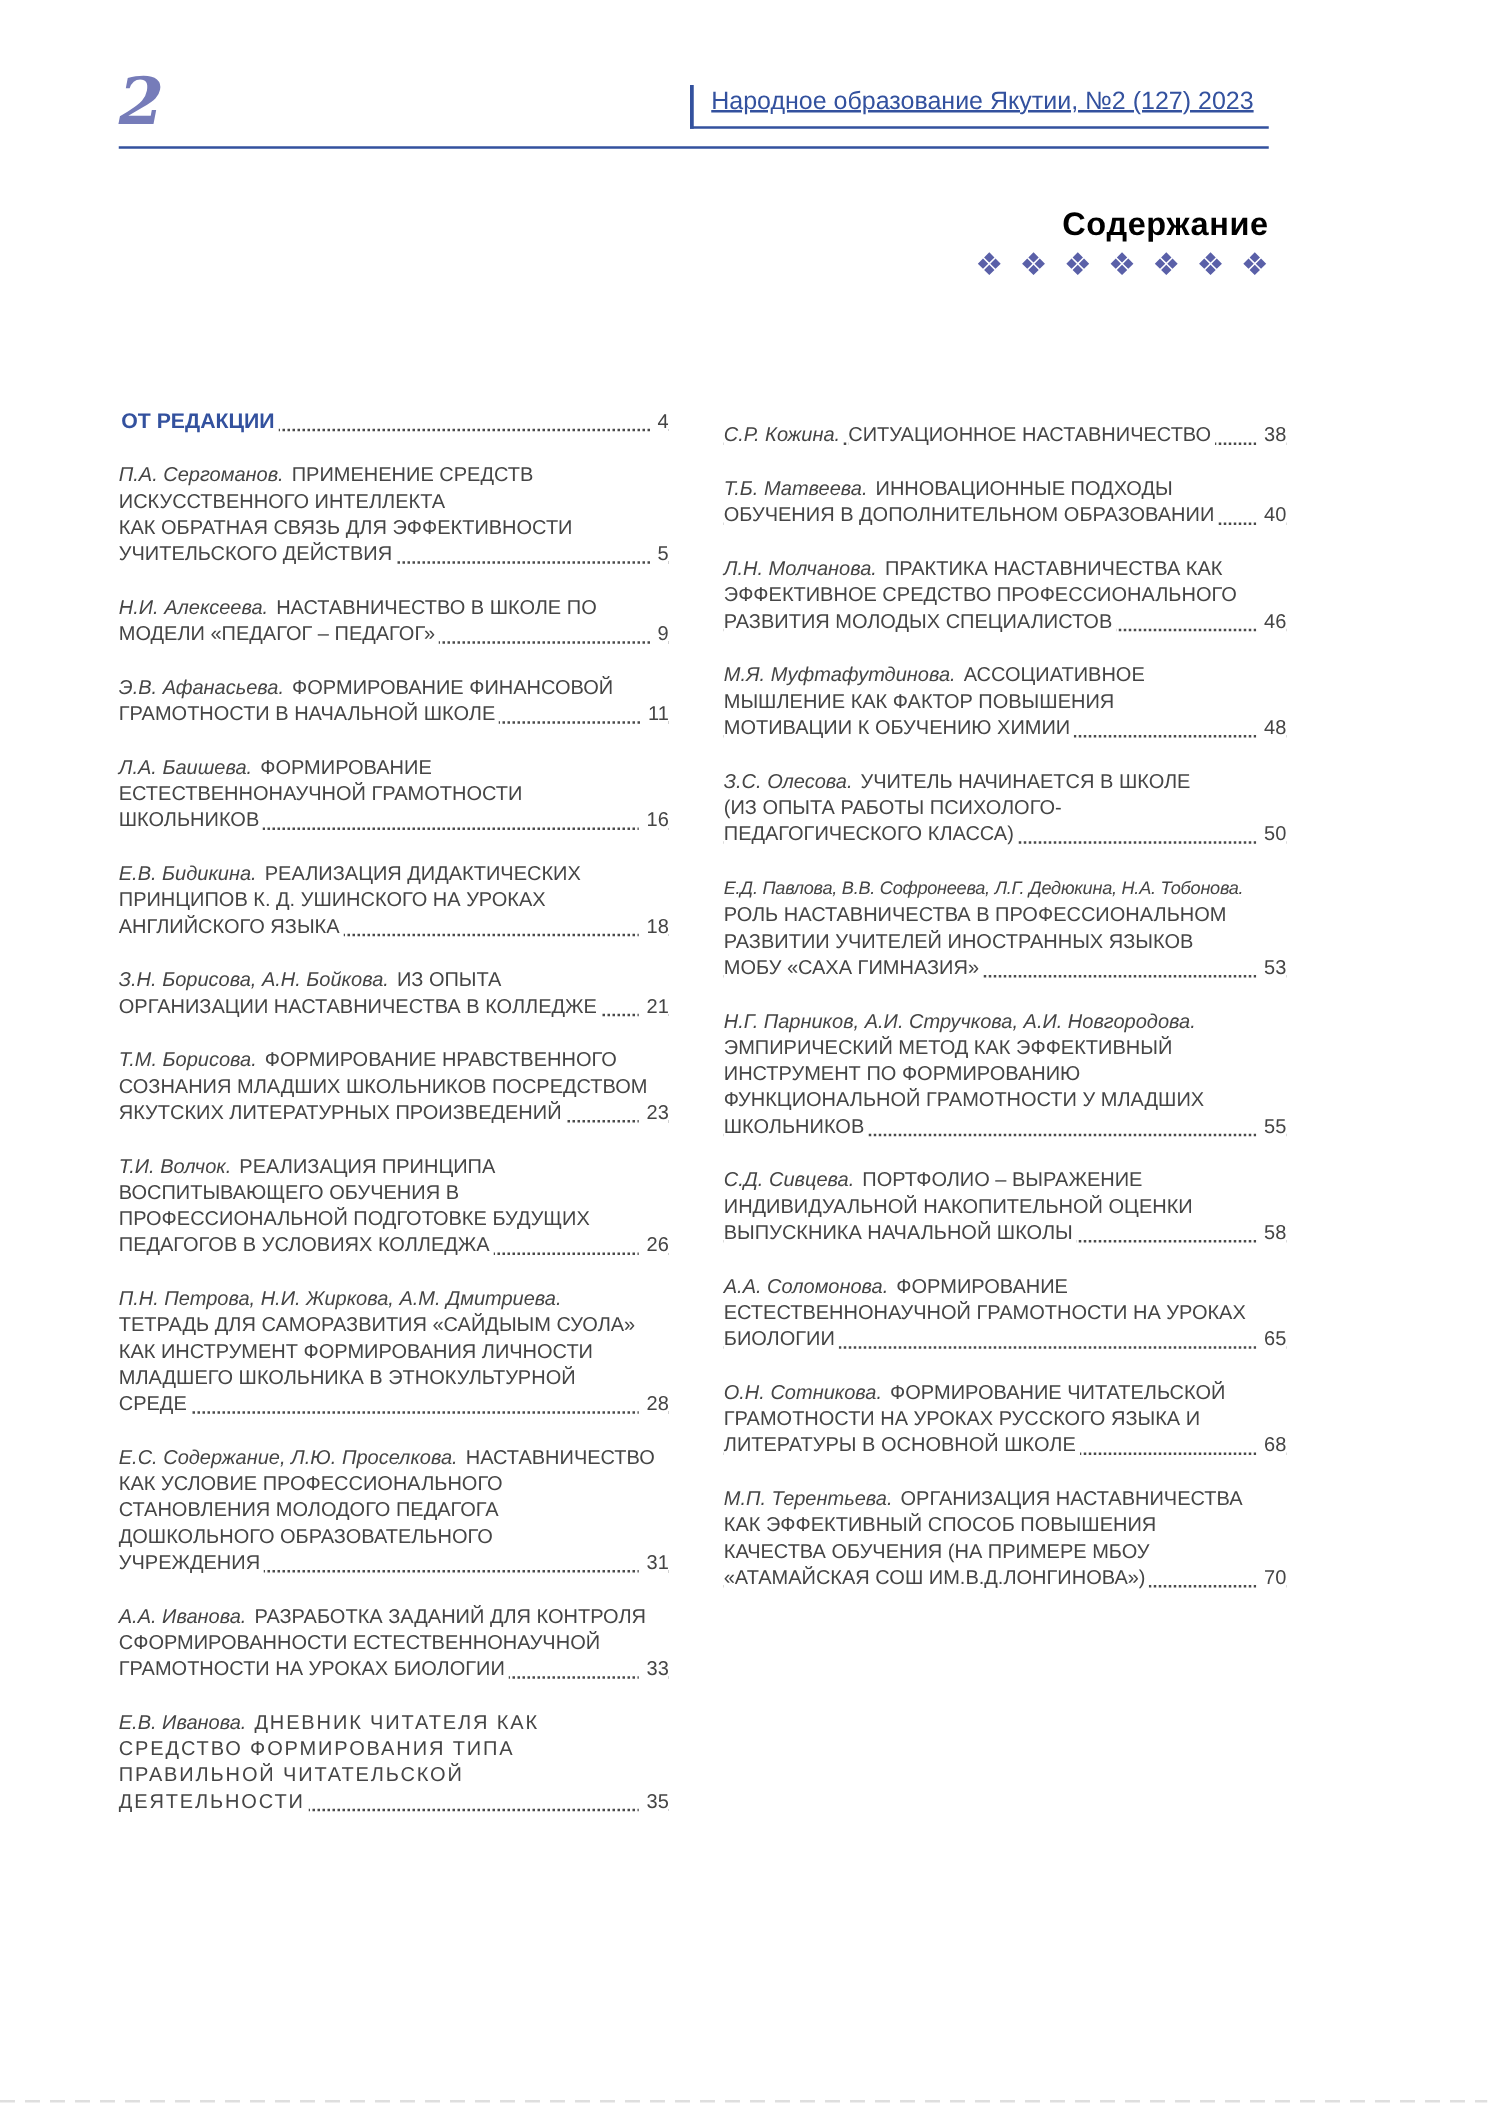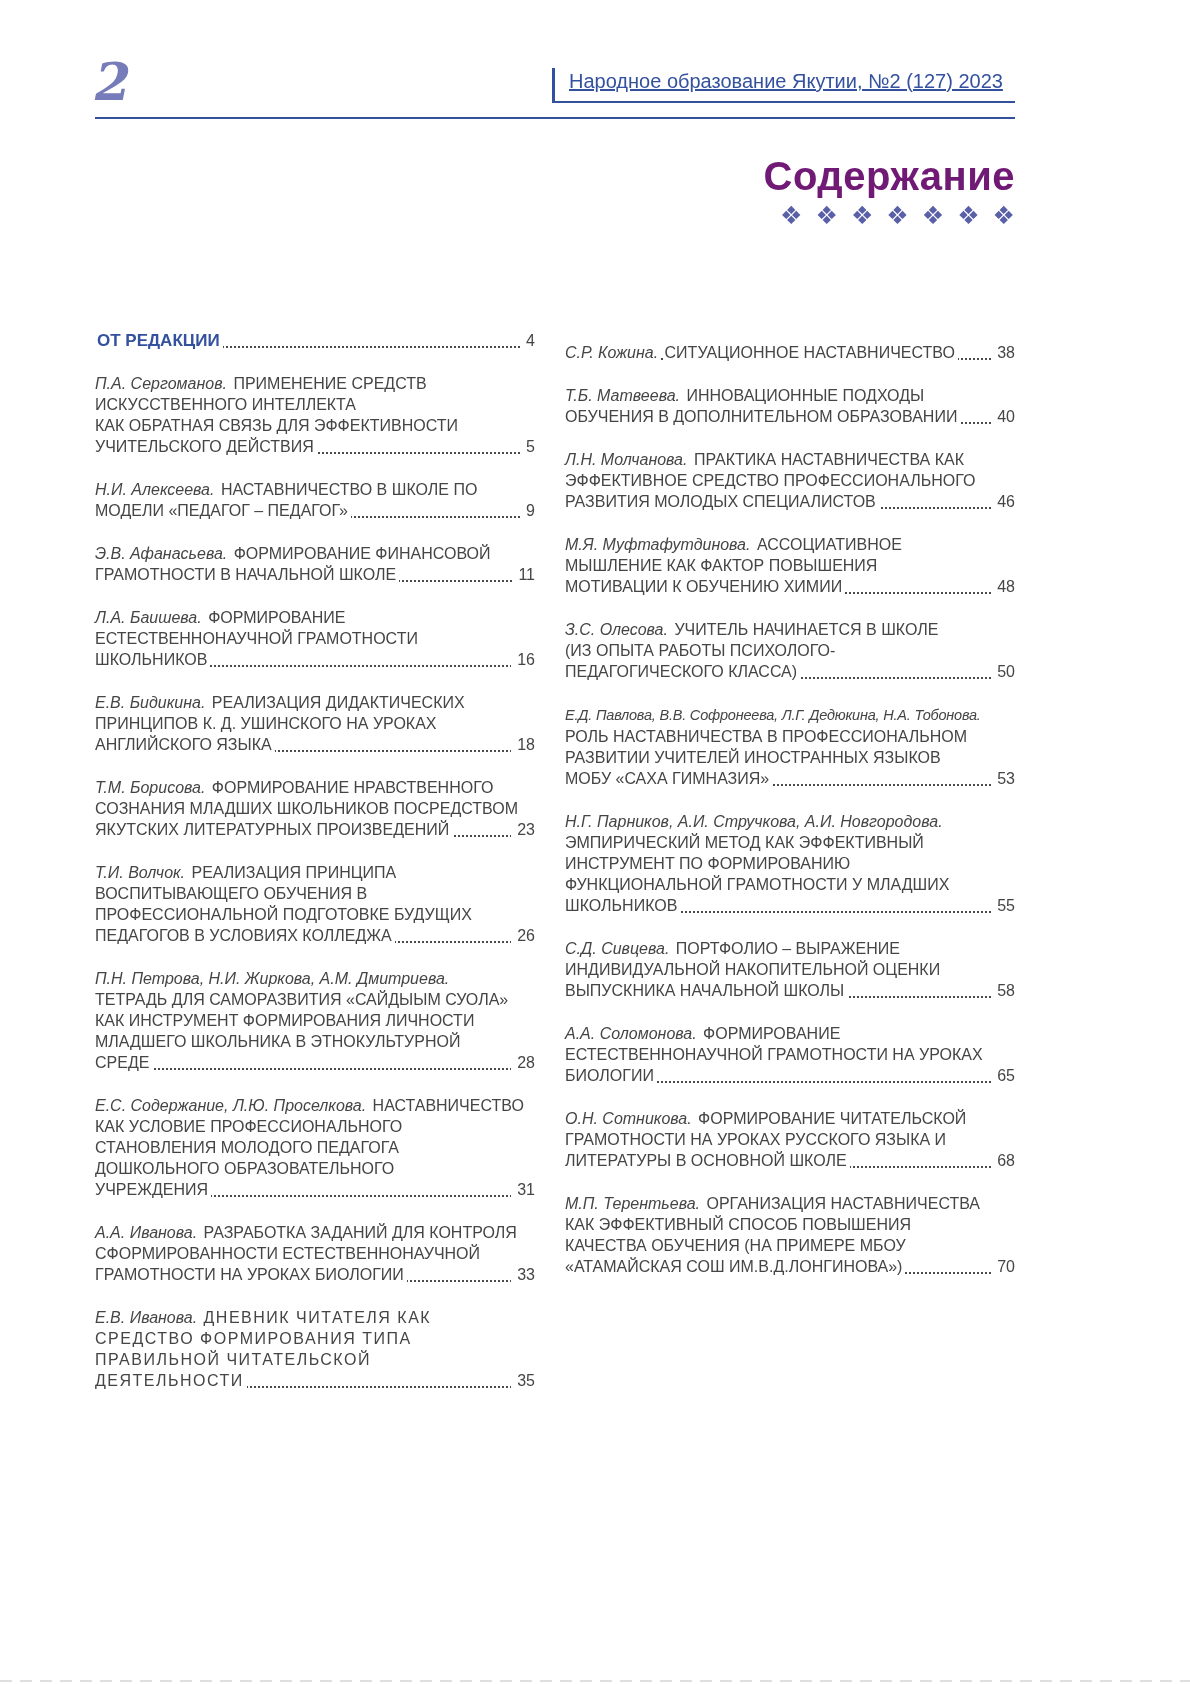--- a/index.html
+++ b/index.html
@@ -34,10 +34,10 @@
 
   
   .contents-title {
-    margin-top: 35px;
+    margin-top: 46px;
     text-align: right;
-    font-size: 40px; font-weight: bold; line-height: 1.1;
-    color: #701a75;
+    font-size: 26px; font-weight: bold; line-height: 1.1;
+    color: #000000;
     letter-spacing: 0.5px;
   }
   .ornament {

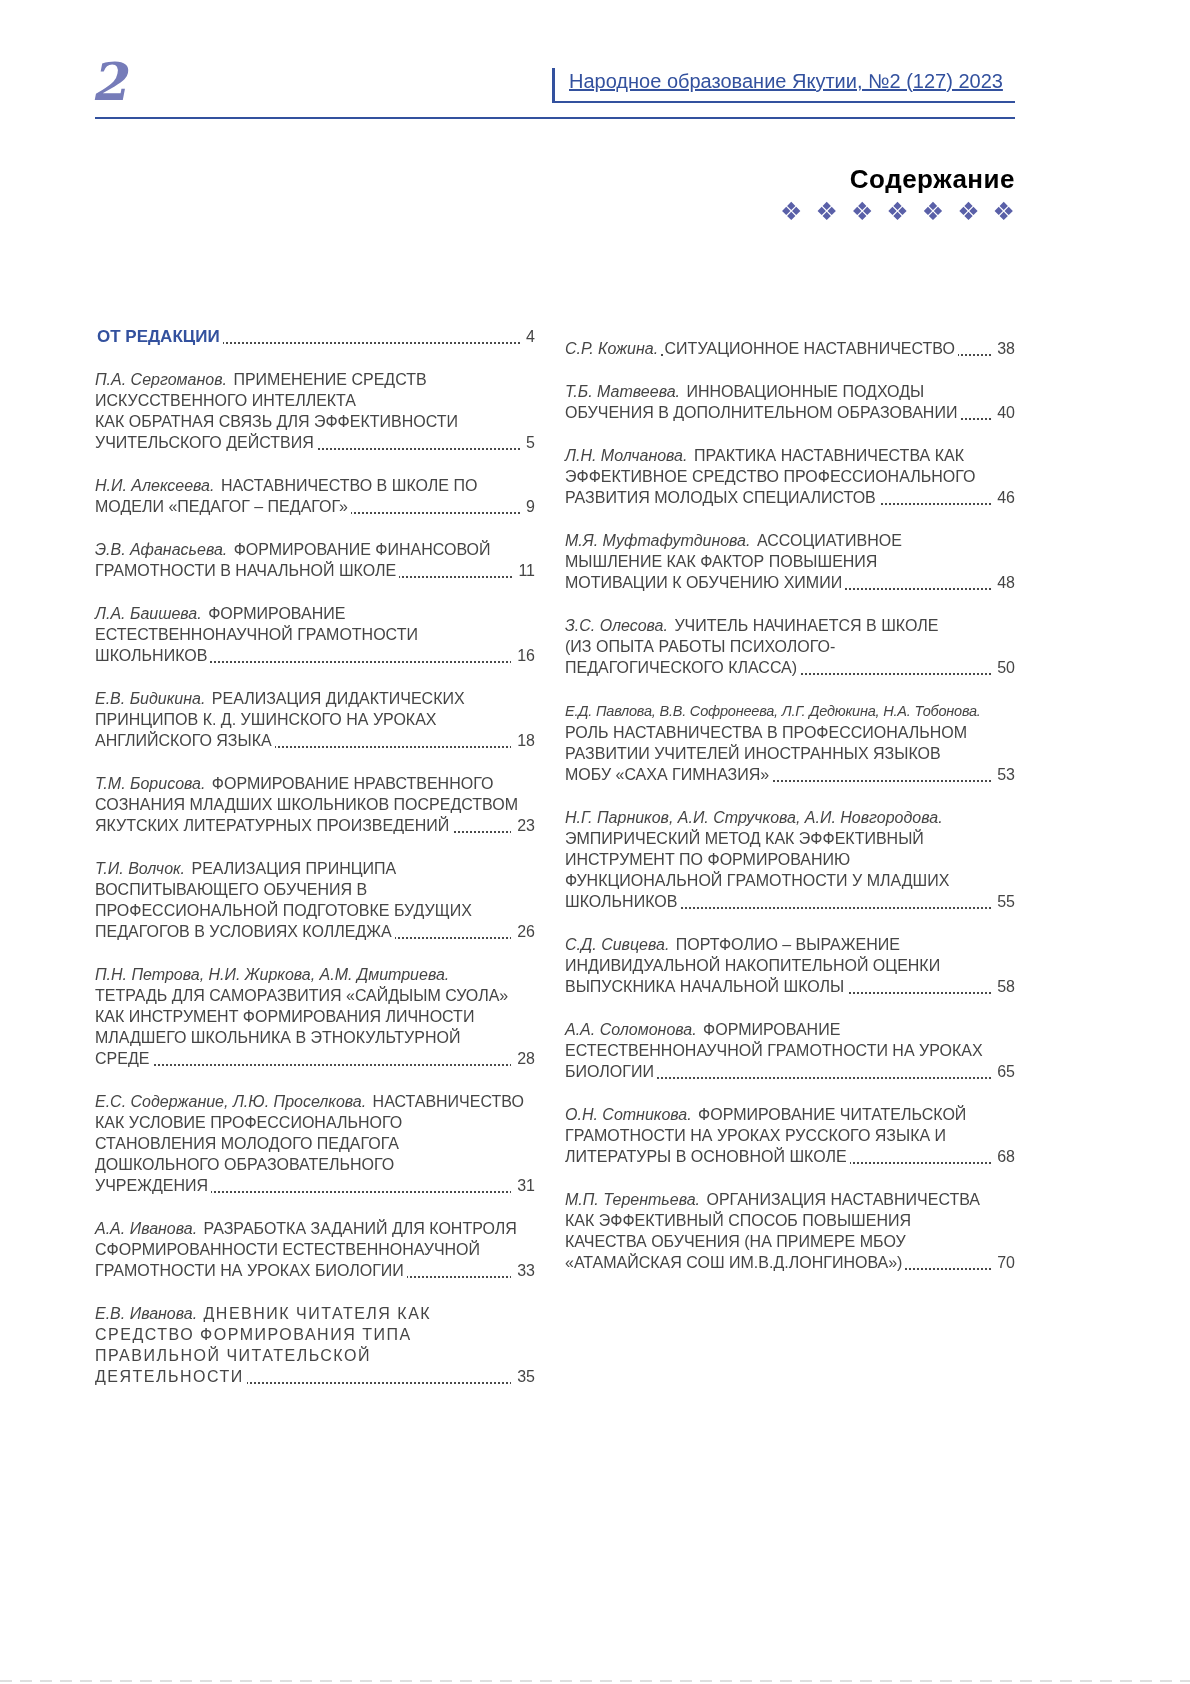--- a/index.html
+++ b/index.html
@@ -51,7 +51,7 @@
   }
 
   
-  .toc { display: flex; gap: 30px; margin-top: 102px; }
+  .toc { display: flex; gap: 44px; margin-top: 102px; }
   .col { flex: 0 0 auto; }
   .col-left  { width: 440px; }
   .col-right { width: 450px; margin-top: 12px; }

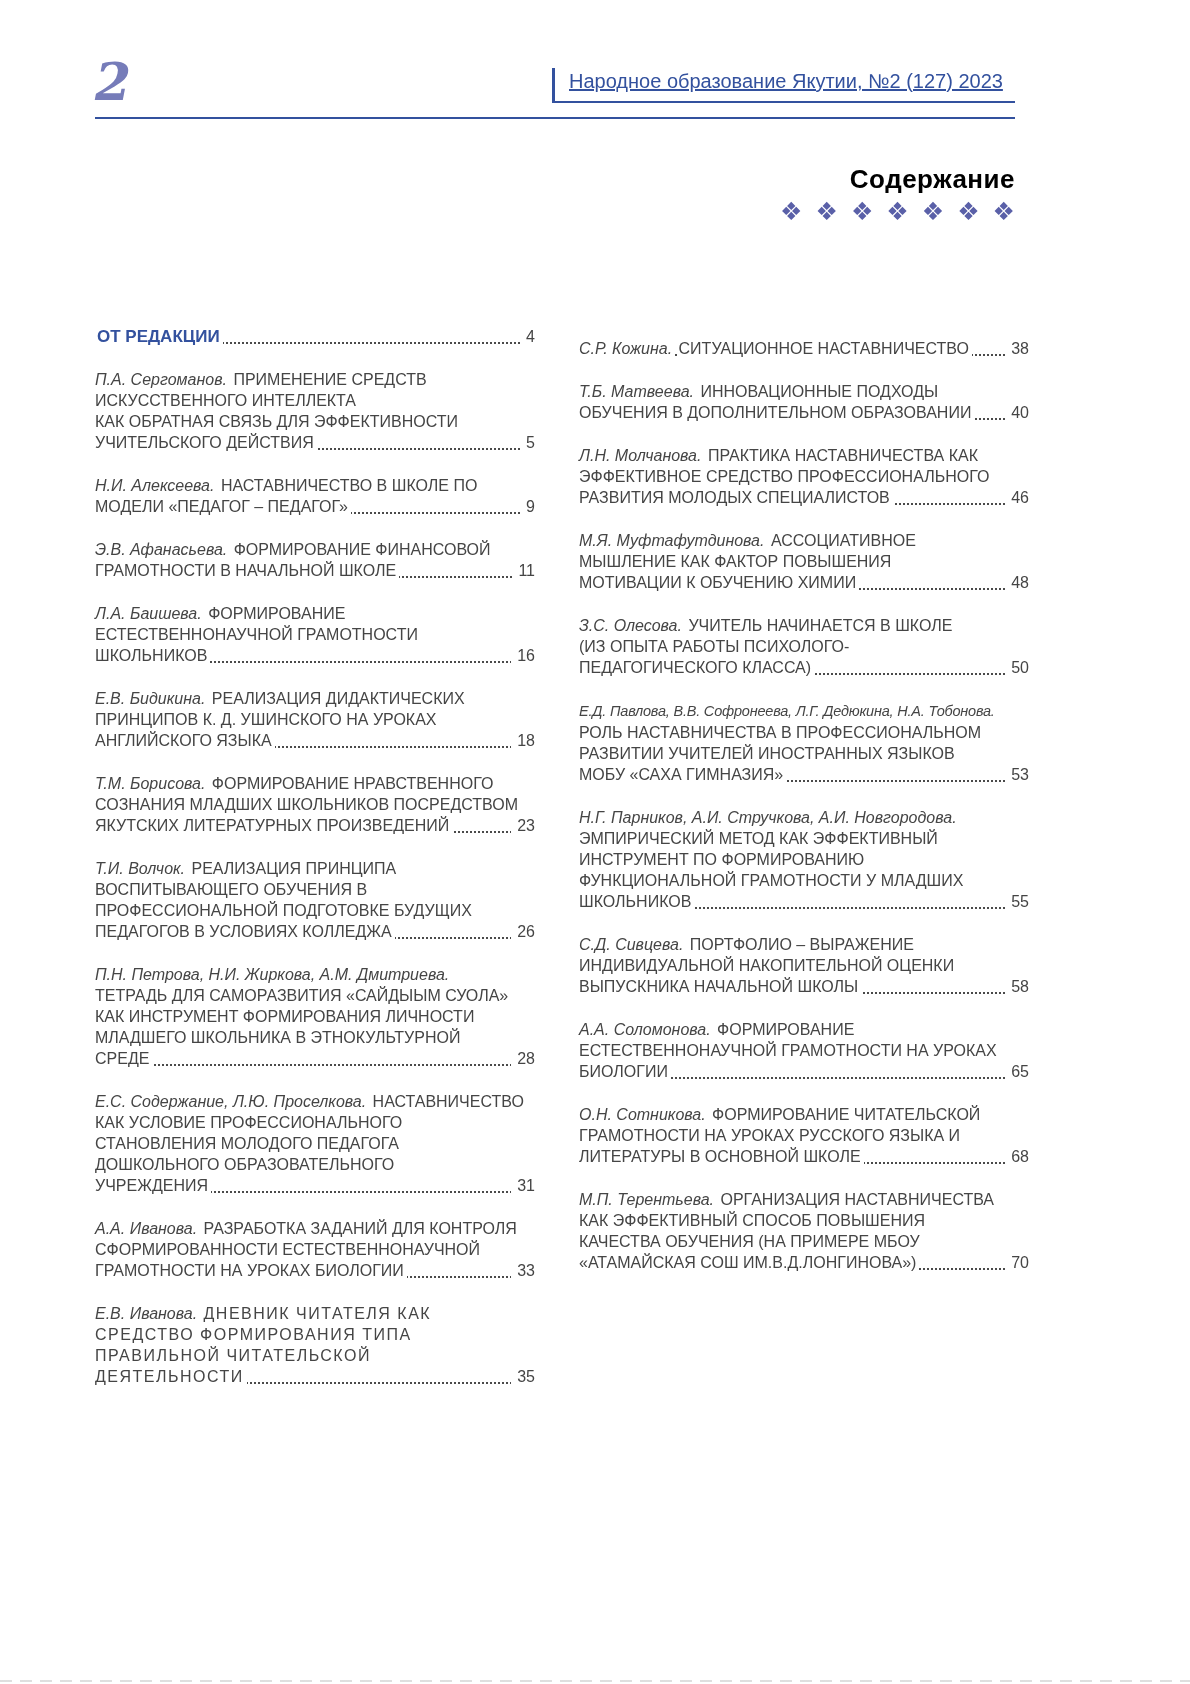--- a/index.html
+++ b/index.html
@@ -155,6 +155,12 @@
         <span class="page">18</span>
       </div>
 
+      <div class="entry">
+        <span class="authors">З.Н. Борисова, А.Н. Бойкова.</span>
+        <span class="title">ИЗ ОПЫТА
+ОРГАНИЗАЦИИ НАСТАВНИЧЕСТВА В КОЛЛЕДЖЕ</span>
+        <span class="page">21</span>
+      </div>
 
       <div class="entry">
         <span class="authors">Т.М. Борисова.</span>

